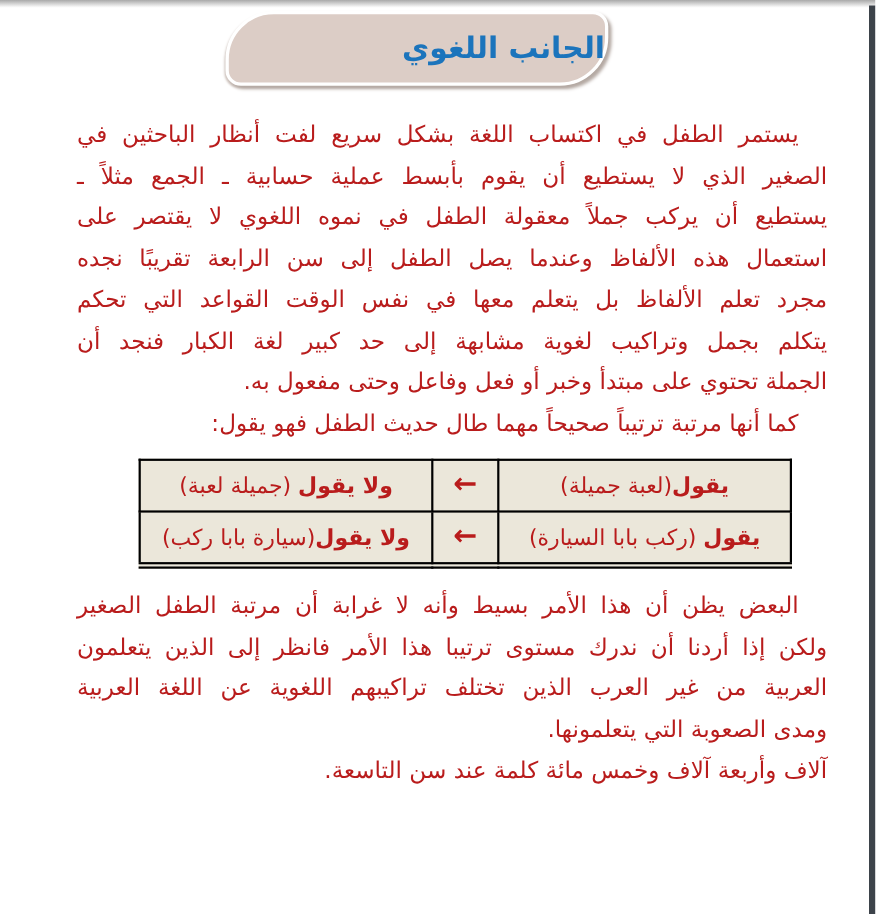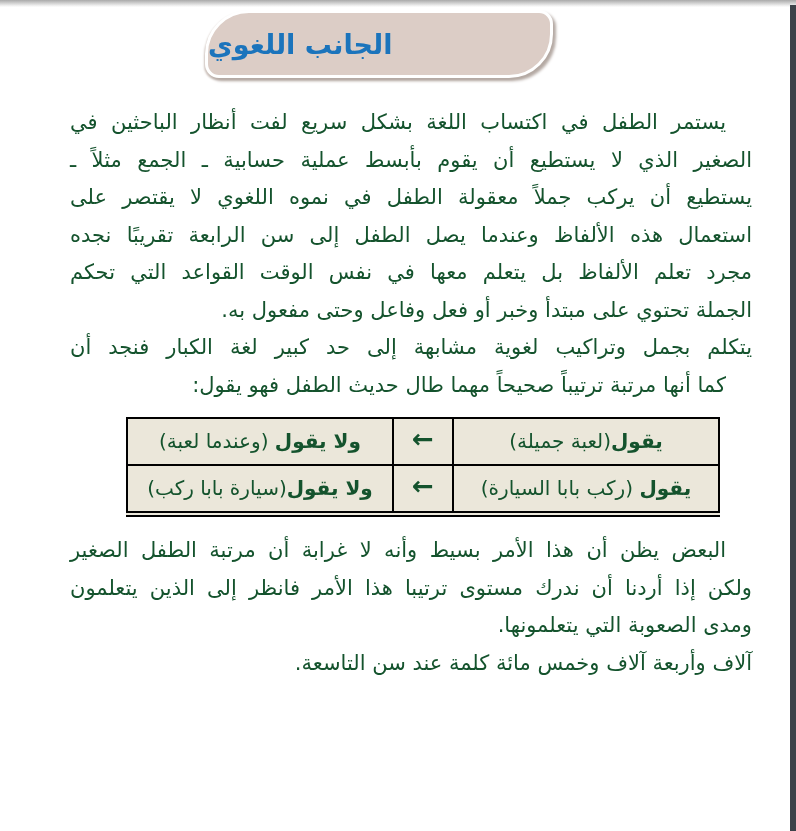--- a/index.html
+++ b/index.html
@@ -27,7 +27,7 @@
     border:3px solid #ffffff;
     border-radius:44px 14px 44px 14px;
     box-shadow:3px 3px 3px #b4a9a3, -1px 2px 2px #cfc4be;
-    display:flex; align-items:center; justify-content:flex-start;
+    display:flex; align-items:center; justify-content:flex-end;
   }
   .banner-title {
     color:#1b74bc;

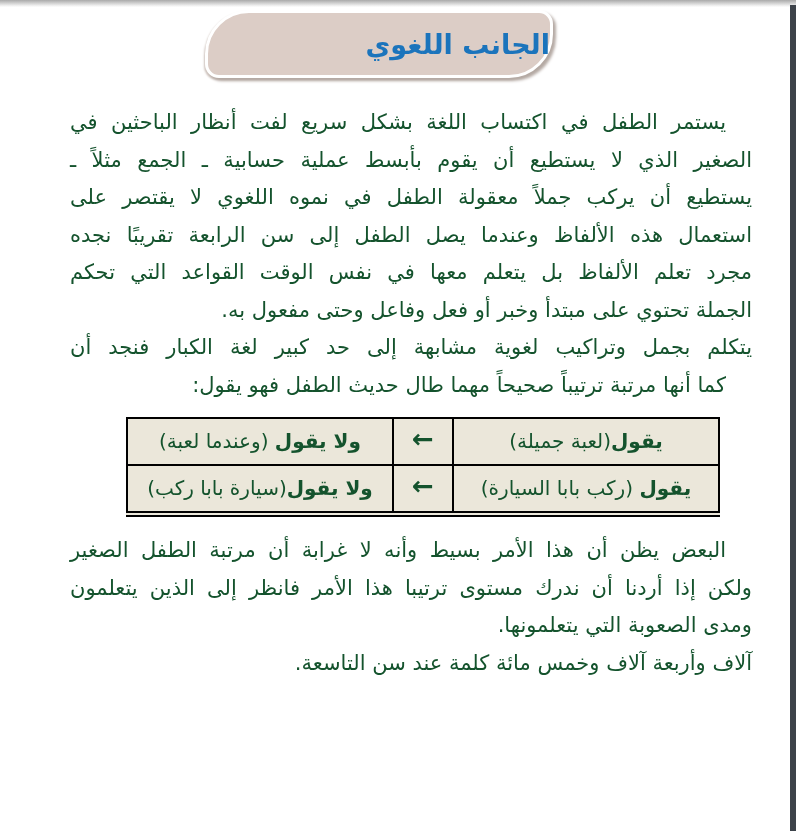--- a/index.html
+++ b/index.html
@@ -40,7 +40,7 @@
     position:absolute;
     top:104px; right:44px; left:70px; bottom:0;
     direction:rtl;
-    color:#14532d;
+    color:#b91c1c;
     font-size:21px;
     line-height:37.5px;
   }

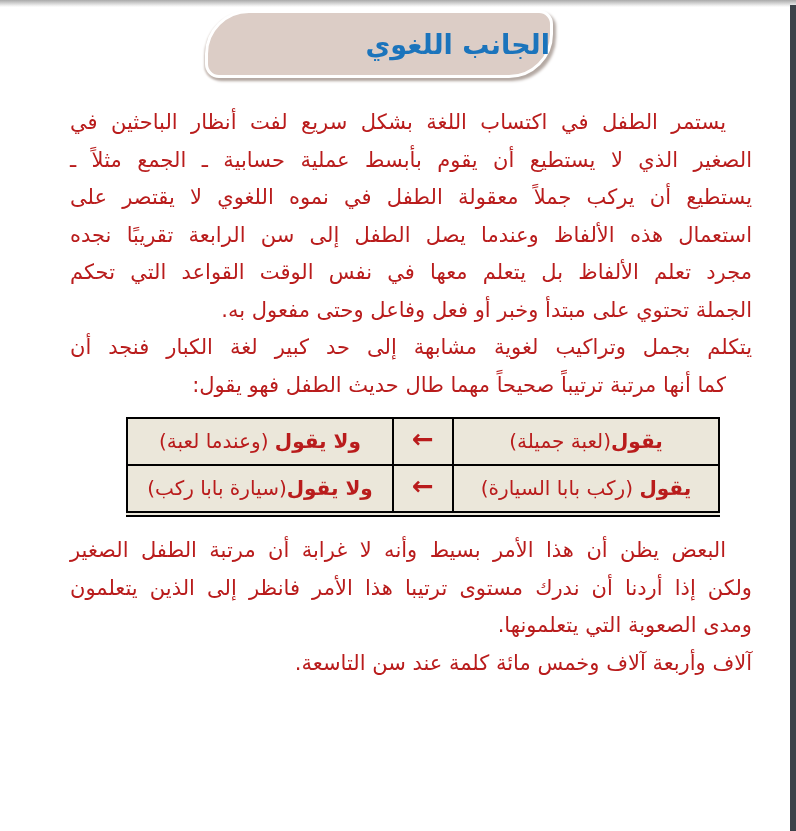--- a/index.html
+++ b/index.html
@@ -93,8 +93,8 @@
       <div class="line">يستطيع أن يركب جملاً معقولة الطفل في نموه اللغوي لا يقتصر على</div>
       <div class="line">استعمال هذه الألفاظ وعندما يصل الطفل إلى سن الرابعة تقريبًا نجده</div>
       <div class="line">مجرد تعلم الألفاظ بل يتعلم معها في نفس الوقت القواعد التي تحكم</div>
+      <div class="line">يتكلم بجمل وتراكيب لغوية مشابهة إلى حد كبير لغة الكبار فنجد أن</div>
       <div class="line last">الجملة تحتوي على مبتدأ وخبر أو فعل وفاعل وحتى مفعول به.</div>
-      <div class="line">يتكلم بجمل وتراكيب لغوية مشابهة إلى حد كبير لغة الكبار فنجد أن</div>
     </div>
 
     <div class="para">

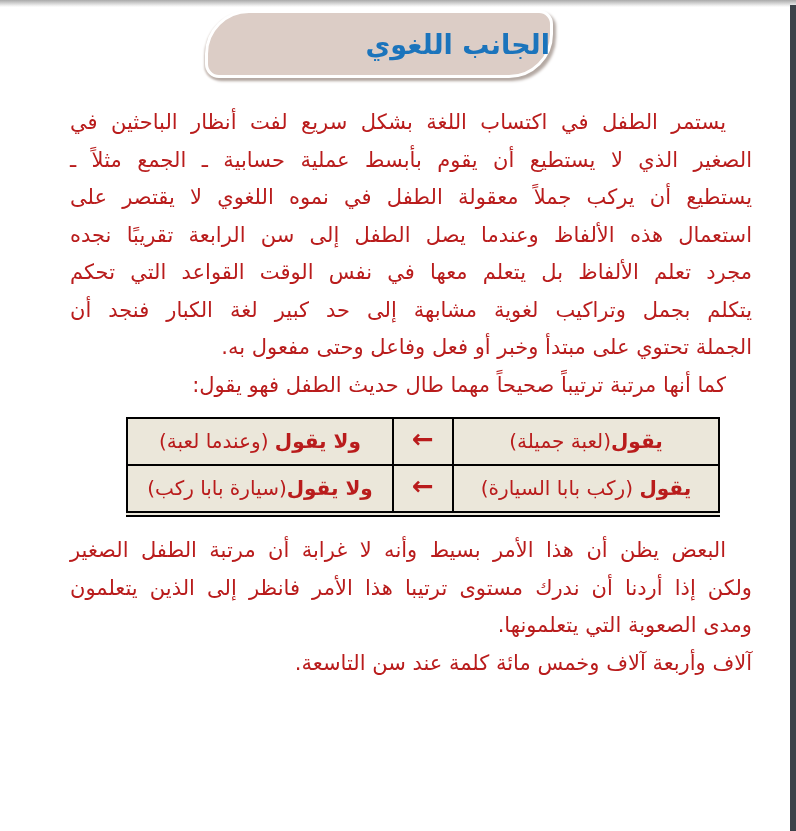--- a/index.html
+++ b/index.html
@@ -111,7 +111,7 @@
             <span class="arrow-glyph">←</span>
           </td>
           <td class="col-side">
-            <span class="cell-label">ولا يقول</span> <span class="cell-value">(وعندما لعبة)</span>
+            <span class="cell-label">ولا يقول</span> <span class="cell-value">(جميلة لعبة)</span>
           </td>
         </tr>
         <tr>

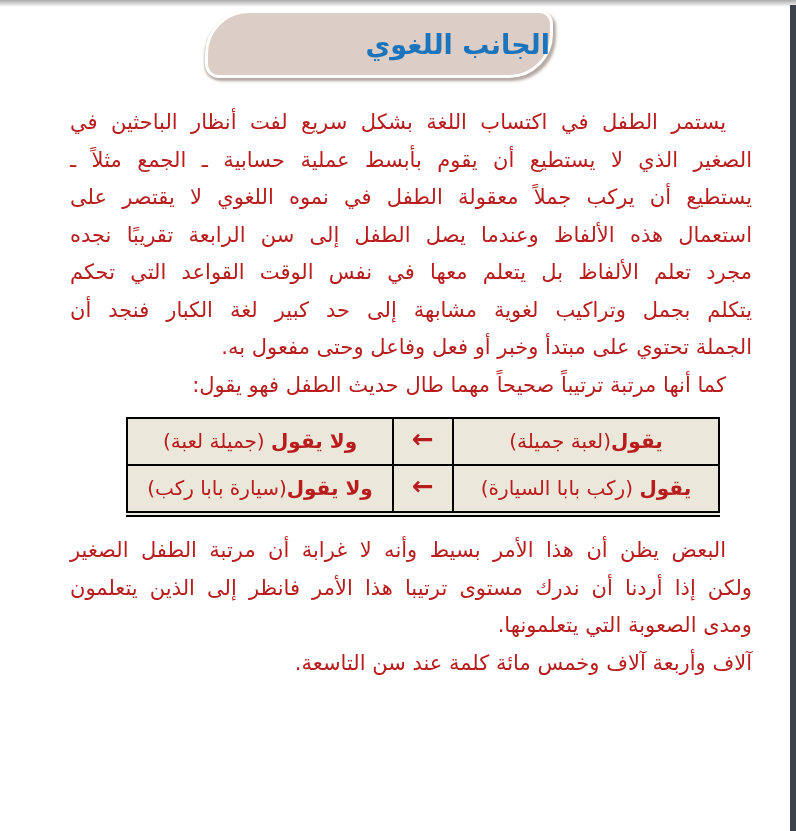--- a/index.html
+++ b/index.html
@@ -131,6 +131,7 @@
     <div class="para">
       <div class="line first">البعض يظن أن هذا الأمر بسيط وأنه لا غرابة أن مرتبة الطفل الصغير</div>
       <div class="line">ولكن إذا أردنا أن ندرك مستوى ترتيبا هذا الأمر فانظر إلى الذين يتعلمون</div>
+      <div class="line">العربية من غير العرب الذين تختلف تراكيبهم اللغوية عن اللغة العربية</div>
       <div class="line last">ومدى الصعوبة التي يتعلمونها.</div>
     </div>
 

